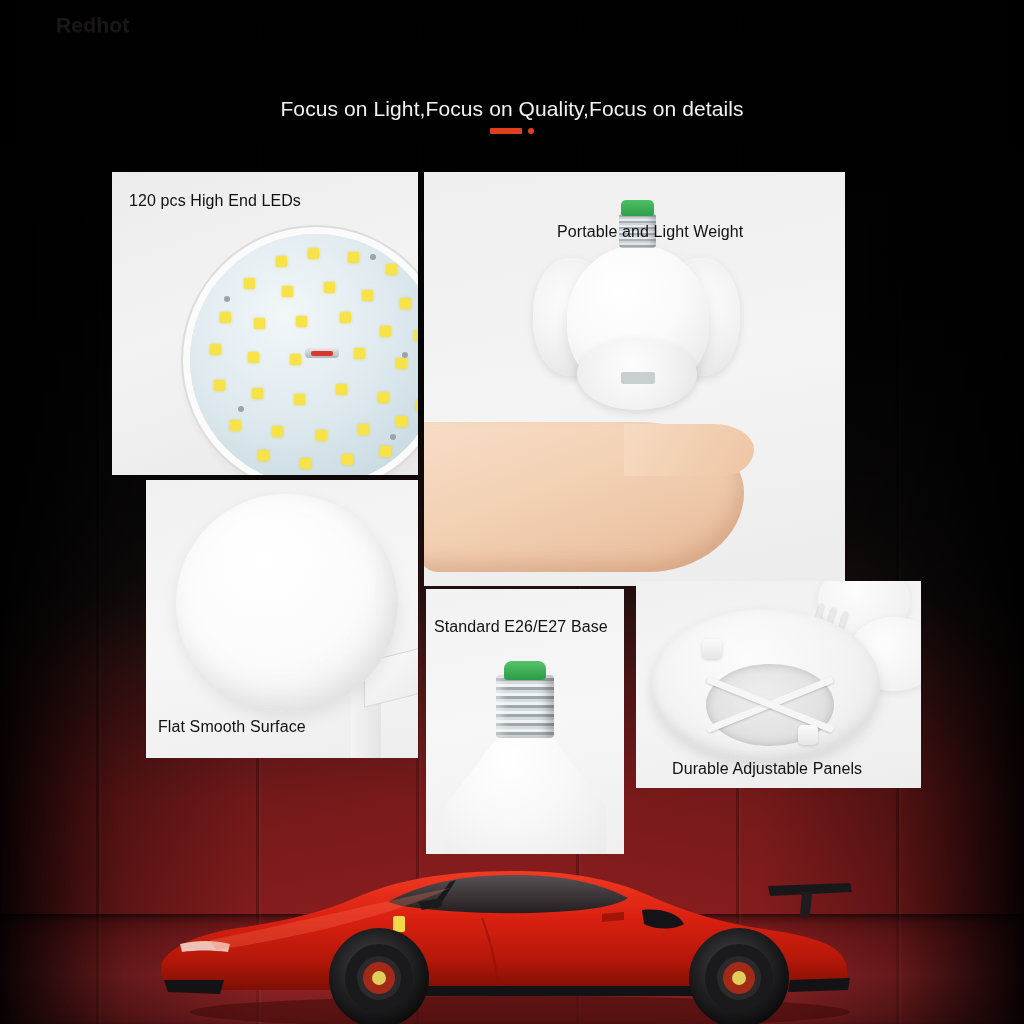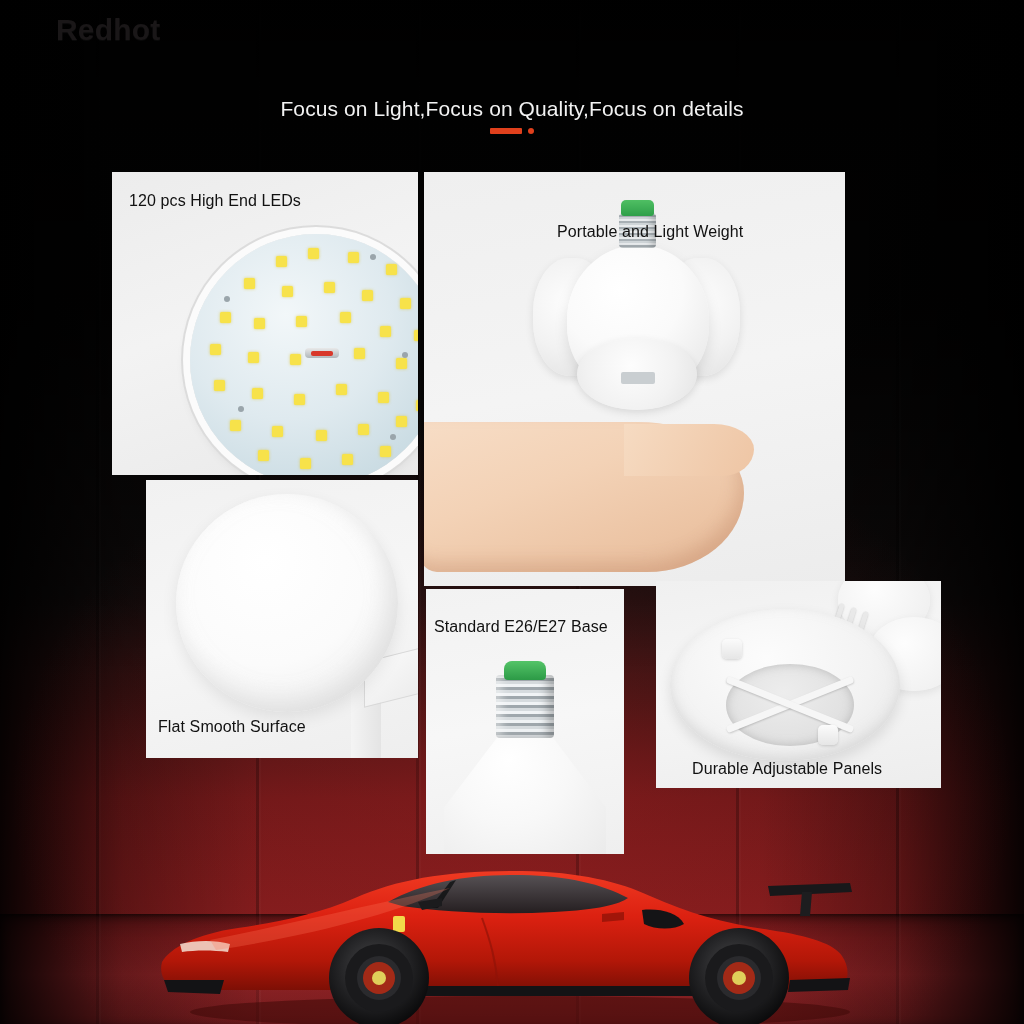--- a/index.html
+++ b/index.html
@@ -59,7 +59,7 @@
   
   .watermark{
     position:absolute;left:56px;top:13px;
-    font-size:30px;font-weight:bold;color:#1a1718;letter-spacing:.2px;
+    font-size:21px;font-weight:bold;color:#1a1718;letter-spacing:.2px;
     text-shadow:0 1px 0 rgba(255,255,255,.035);
   }
   .title{

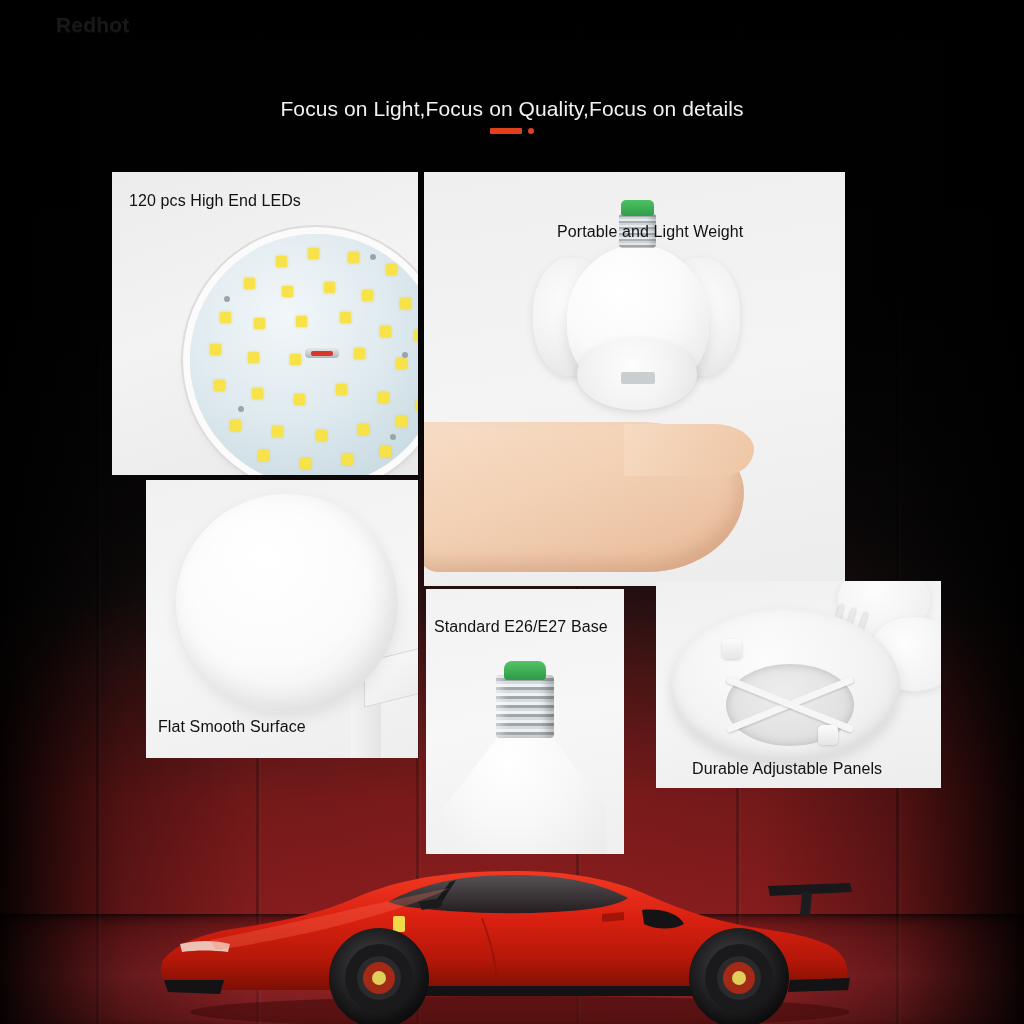--- a/index.html
+++ b/index.html
@@ -98,7 +98,7 @@
     background:linear-gradient(170deg,#f2f2f2 0%,#f7f7f7 50%,#efefef 100%);}
   #panel-base .cap{left:8px;top:20px;margin-top:9px;}
 
-  #panel-panels{left:656px;top:581px;width:285px;height:207px;
+  #panel-panels{left:636px;top:581px;width:285px;height:207px;
     background:linear-gradient(170deg,#f0f0f0 0%,#f6f6f6 45%,#ededed 100%);text-align:center;}
   #panel-panels .cap{left:36px;top:179px;}
 

